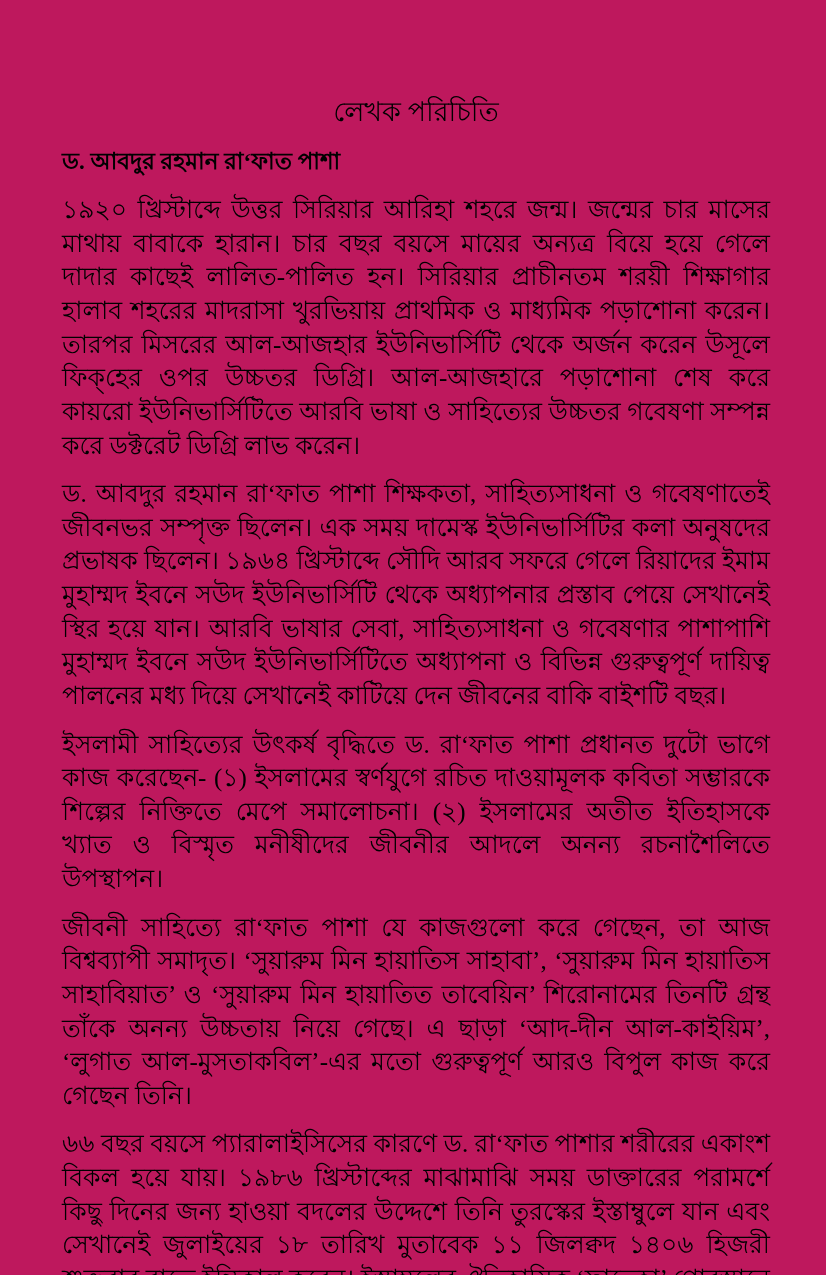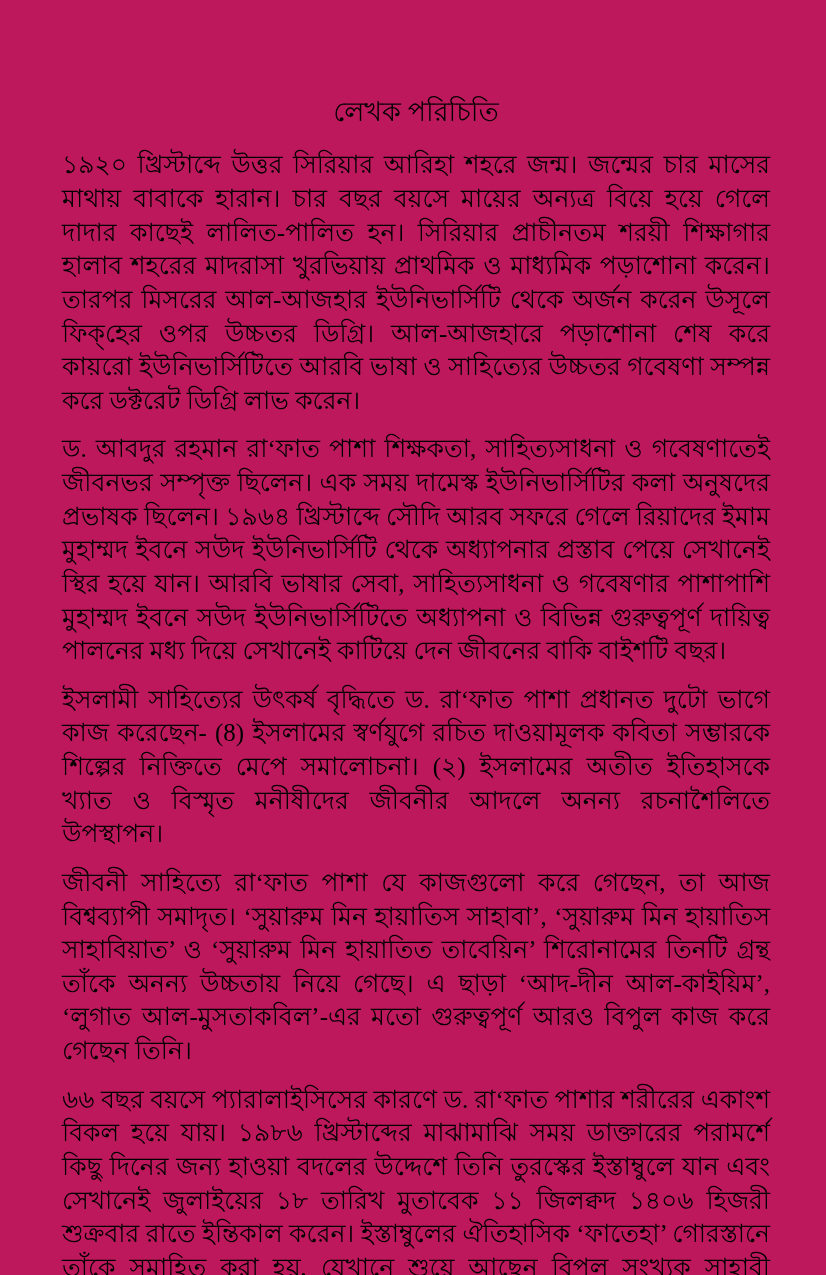--- a/index.html
+++ b/index.html
@@ -51,6 +51,7 @@
 <div class="page">
   <h1 class="title">লেখক পরিচিতি</h1>
 
+  <h2 class="author">ড. আবদুর রহমান রা‘ফাত পাশা</h2>
 
   <p class="body-para">১৯২০ খ্রিস্টাব্দে উত্তর সিরিয়ার আরিহা শহরে জন্ম। জন্মের চার মাসের মাথায় বাবাকে হারান। চার বছর বয়সে মায়ের অন্যত্র বিয়ে হয়ে গেলে দাদার কাছেই লালিত-পালিত হন। সিরিয়ার প্রাচীনতম শরয়ী শিক্ষাগার হালাব শহরের মাদরাসা খুরভিয়ায় প্রাথমিক ও মাধ্যমিক পড়াশোনা করেন। তারপর মিসরের আল-আজহার ইউনিভার্সিটি থেকে অর্জন করেন উসূলে ফিক্‌হের ওপর উচ্চতর ডিগ্রি। আল-আজহারে পড়াশোনা শেষ করে কায়রো ইউনিভার্সিটিতে আরবি ভাষা ও সাহিত্যের উচ্চতর গবেষণা সম্পন্ন করে ডক্টরেট ডিগ্রি লাভ করেন।</p>
 

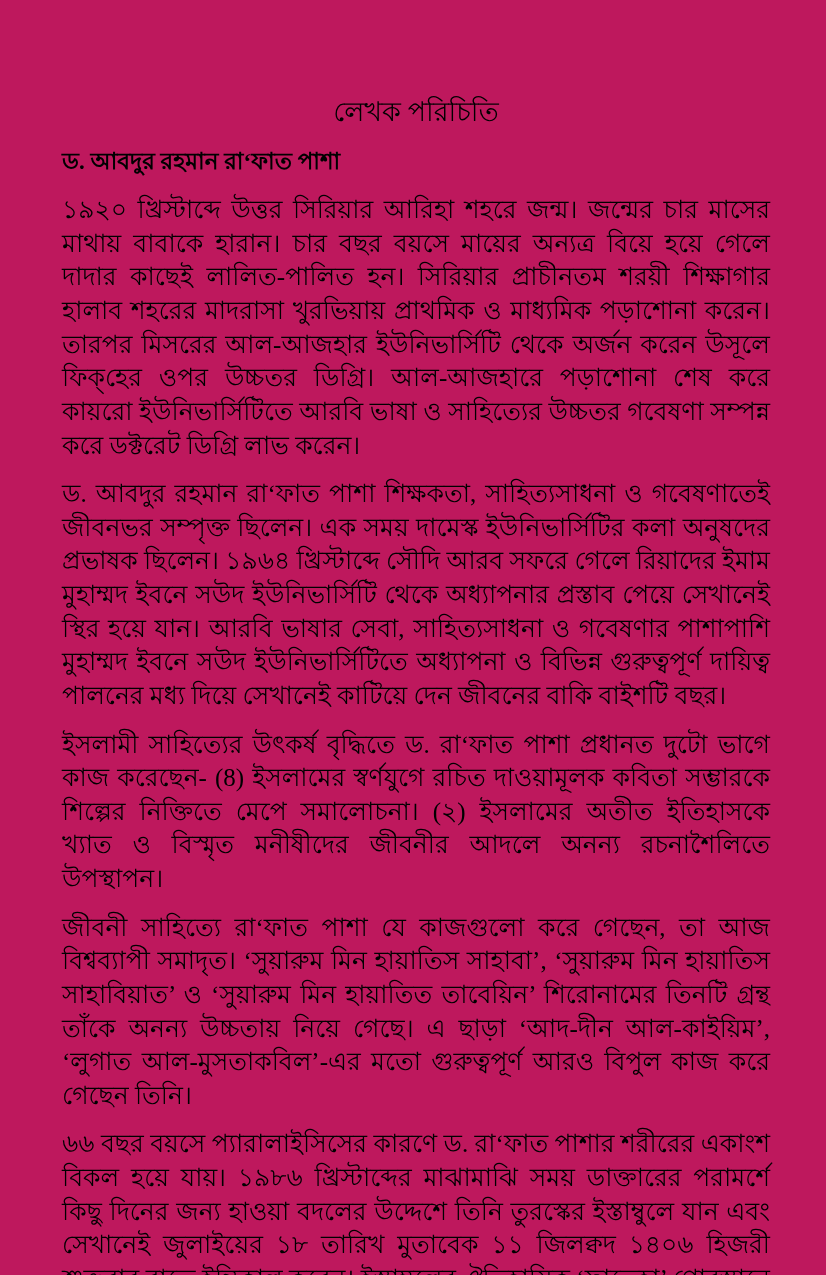--- a/index.html
+++ b/index.html
@@ -57,7 +57,7 @@
 
   <p class="body-para">ড. আবদুর রহমান রা‘ফাত পাশা শিক্ষকতা, সাহিত্যসাধনা ও গবেষণাতেই জীবনভর সম্পৃক্ত ছিলেন। এক সময় দামেস্ক ইউনিভার্সিটির কলা অনুষদের প্রভাষক ছিলেন। ১৯৬৪ খ্রিস্টাব্দে সৌদি আরব সফরে গেলে রিয়াদের ইমাম মুহাম্মদ ইবনে সউদ ইউনিভার্সিটি থেকে অধ্যাপনার প্রস্তাব পেয়ে সেখানেই স্থির হয়ে যান। আরবি ভাষার সেবা, সাহিত্যসাধনা ও গবেষণার পাশাপাশি মুহাম্মদ ইবনে সউদ ইউনিভার্সিটিতে অধ্যাপনা ও বিভিন্ন গুরুত্বপূর্ণ দায়িত্ব পালনের মধ্য দিয়ে সেখানেই কাটিয়ে দেন জীবনের বাকি বাইশটি বছর।</p>
 
-  <p class="body-para">ইসলামী সাহিত্যের উৎকর্ষ বৃদ্ধিতে ড. রা‘ফাত পাশা প্রধানত দুটো ভাগে কাজ করেছেন- (8) ইসলামের স্বর্ণযুগে রচিত দাওয়ামূলক কবিতা সম্ভারকে শিল্পের নিক্তিতে মেপে সমালোচনা। (২) ইসলামের অতীত ইতিহাসকে খ্যাত ও বিস্মৃত মনীষীদের জীবনীর আদলে অনন্য রচনাশৈলিতে উপস্থাপন।</p>
+  <p class="body-para">ইসলামী সাহিত্যের উৎকর্ষ বৃদ্ধিতে ড. রা‘ফাত পাশা প্রধানত দুটো ভাগে কাজ করেছেন- (১) ইসলামের স্বর্ণযুগে রচিত দাওয়ামূলক কবিতা সম্ভারকে শিল্পের নিক্তিতে মেপে সমালোচনা। (২) ইসলামের অতীত ইতিহাসকে খ্যাত ও বিস্মৃত মনীষীদের জীবনীর আদলে অনন্য রচনাশৈলিতে উপস্থাপন।</p>
 
   <p class="body-para">জীবনী সাহিত্যে রা‘ফাত পাশা যে কাজগুলো করে গেছেন, তা আজ বিশ্বব্যাপী সমাদৃত। ‘সুয়ারুম মিন হায়াতিস সাহাবা’, ‘সুয়ারুম মিন হায়াতিস সাহাবিয়াত’ ও ‘সুয়ারুম মিন হায়াতিত তাবেয়িন’ শিরোনামের তিনটি গ্রন্থ তাঁকে অনন্য উচ্চতায় নিয়ে গেছে। এ ছাড়া ‘আদ-দীন আল-কাইয়িম’, ‘লুগাত আল-মুসতাকবিল’-এর মতো গুরুত্বপূর্ণ আরও বিপুল কাজ করে গেছেন তিনি।</p>
 

